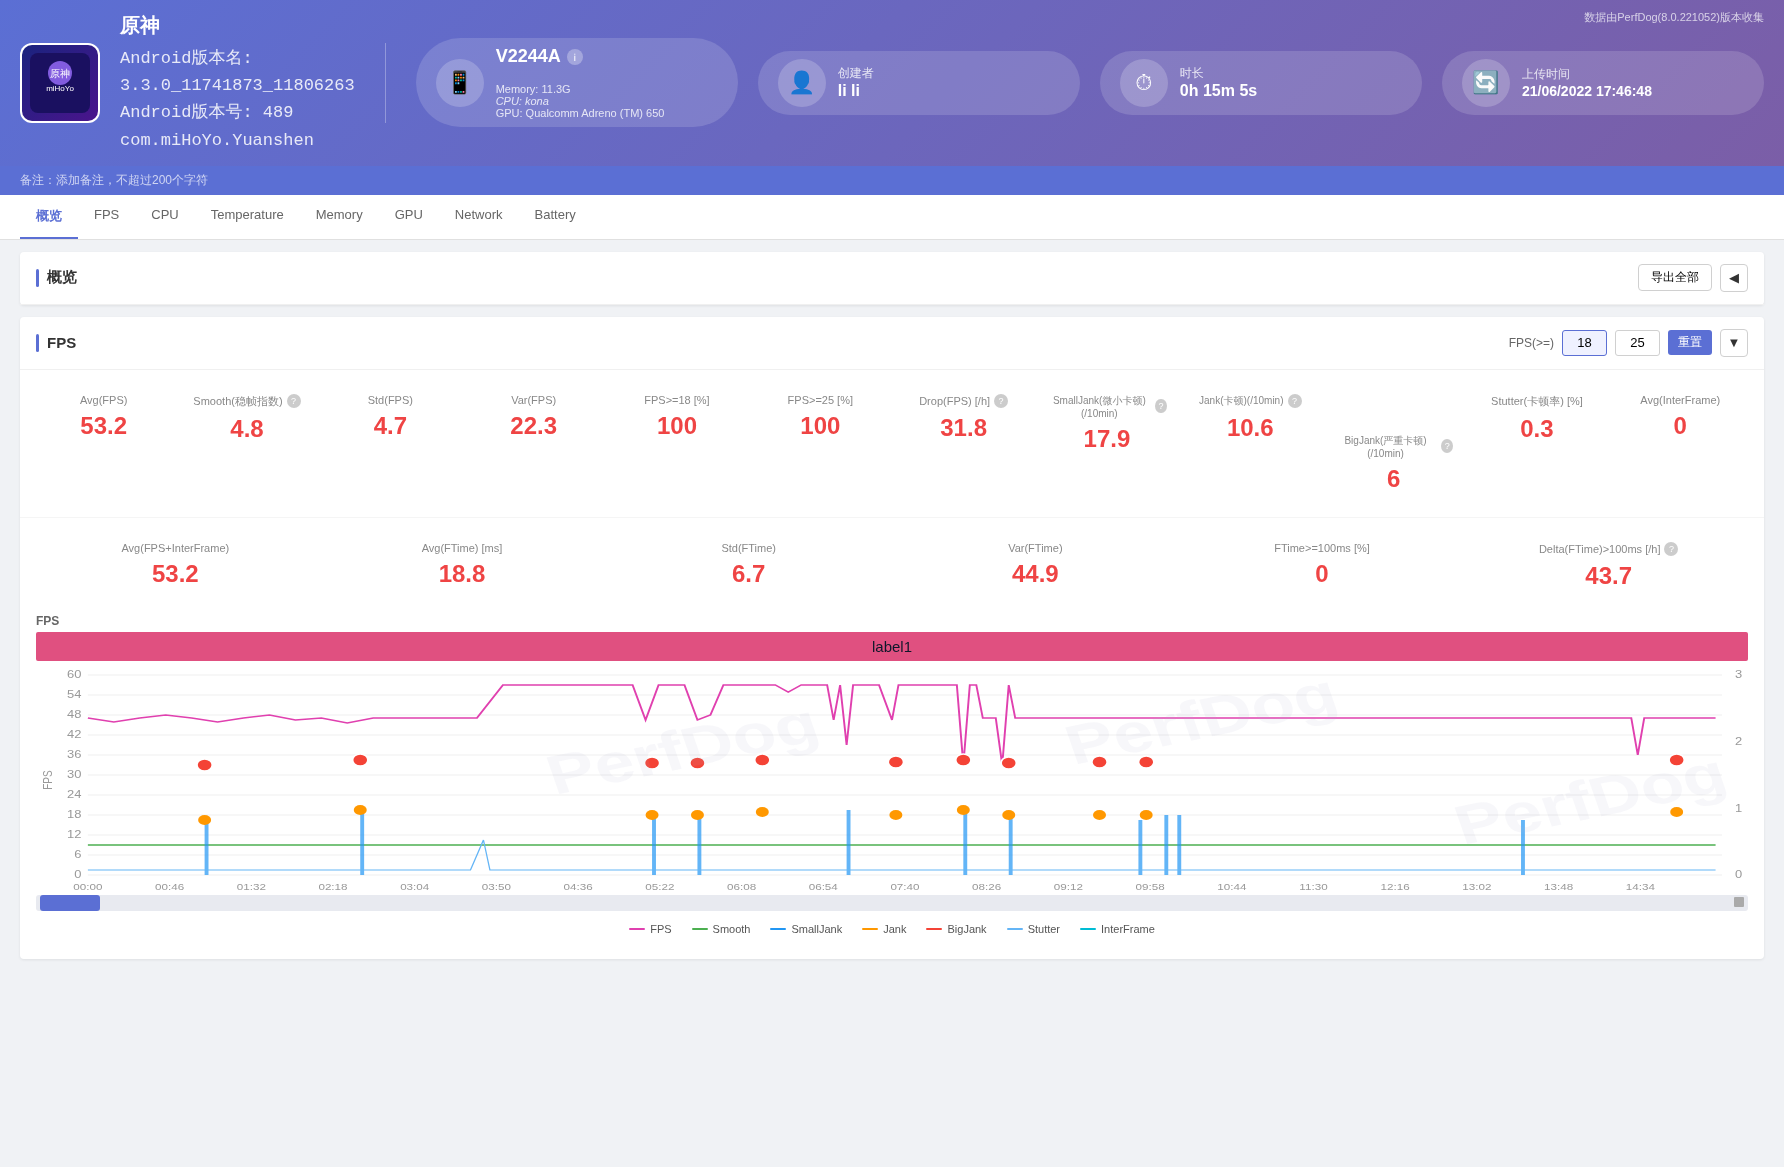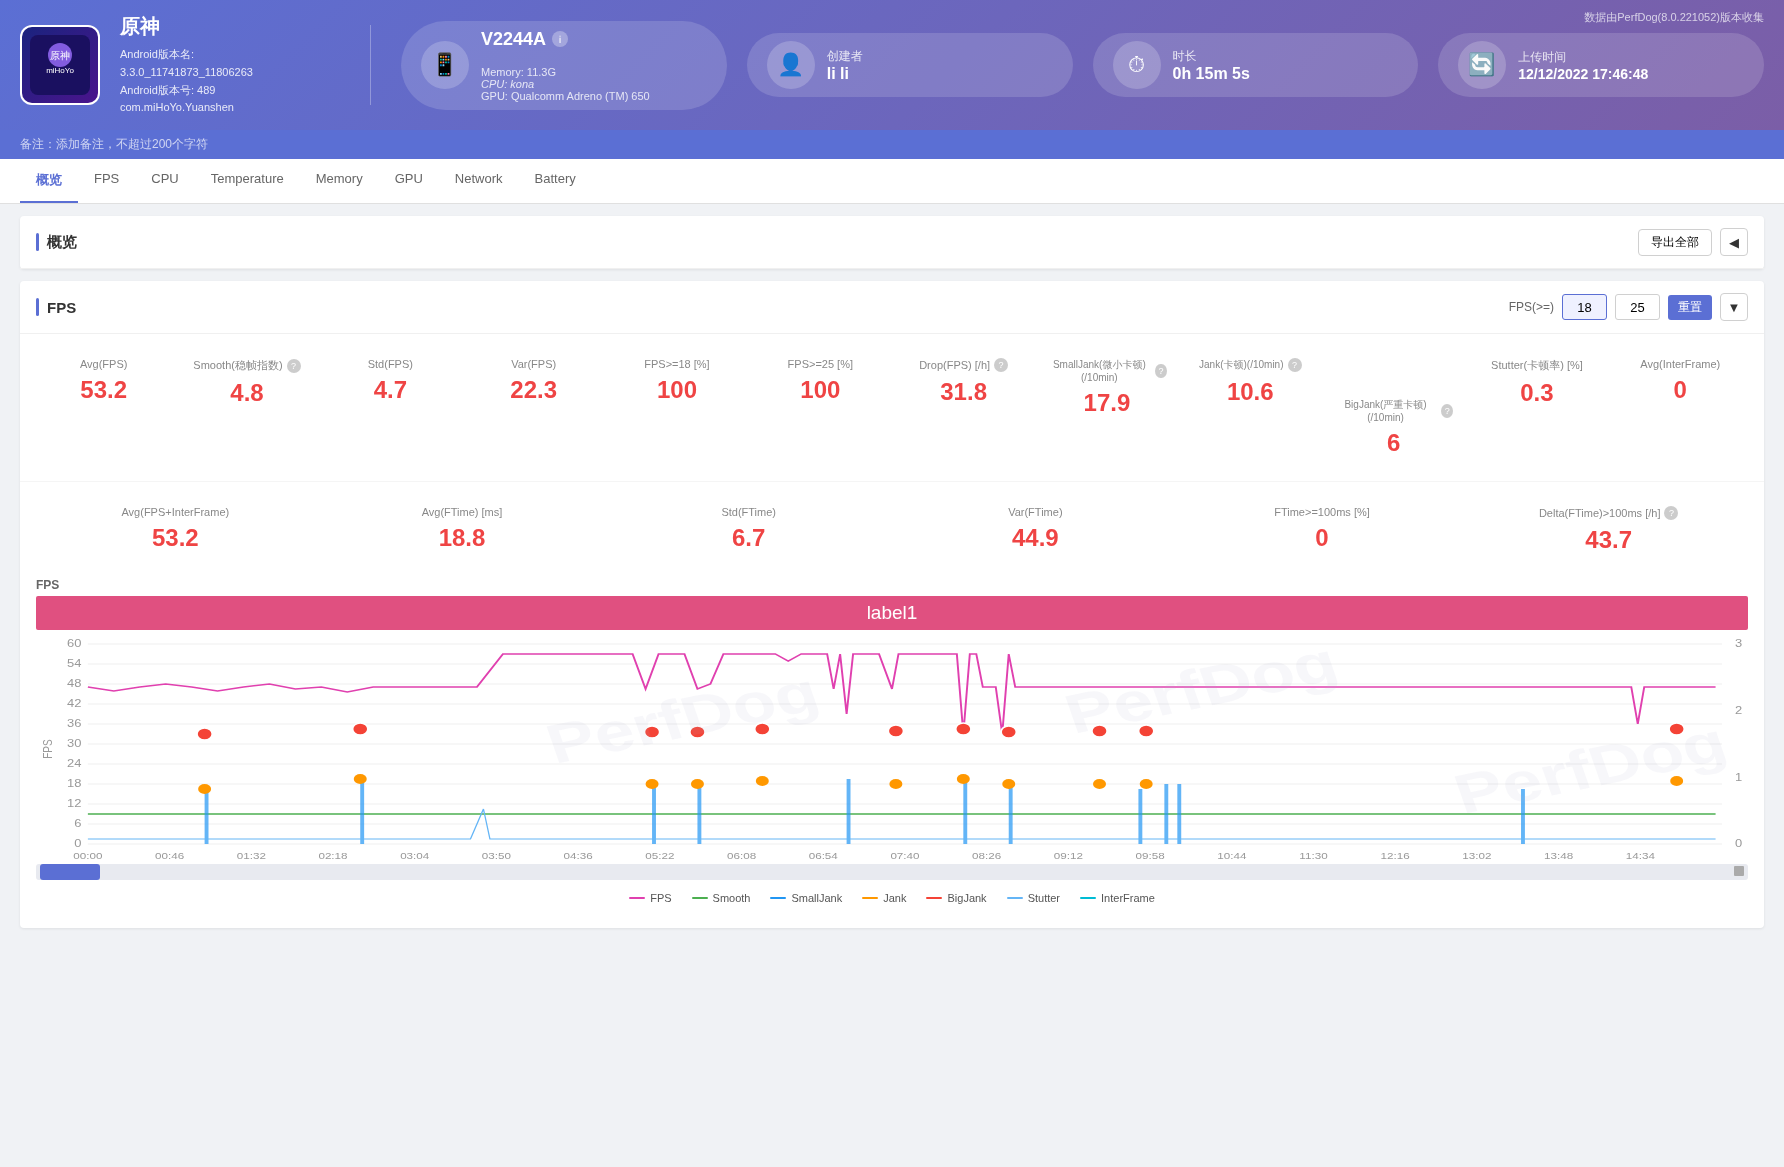--- a/index.html
+++ b/index.html
@@ -11,7 +11,7 @@
     .app-icon-inner { width: 76px; height: 76px; background: linear-gradient(135deg, #1a237e, #4a148c); border-radius: 10px; display: flex; align-items: center; justify-content: center; font-size: 10px; color: #fff; }
     .app-info { flex: 0 0 220px; }
     .app-name { font-size: 20px; font-weight: bold; margin-bottom: 6px; }
-    .app-detail { font-size: 11px; opacity: 0.85; line-height: 1.6; }
+    .app-detail { font-size: 17px; opacity: 0.85; line-height: 1.6; font-family: Liberation Mono, monospace; }
     .device-card { background: rgba(255,255,255,0.15); border-radius: 50px; display: flex; align-items: center; padding: 8px 20px; gap: 12px; flex: 1; min-width: 200px; }
     .device-icon { width: 48px; height: 48px; background: rgba(255,255,255,0.2); border-radius: 50%; display: flex; align-items: center; justify-content: center; font-size: 22px; }
 

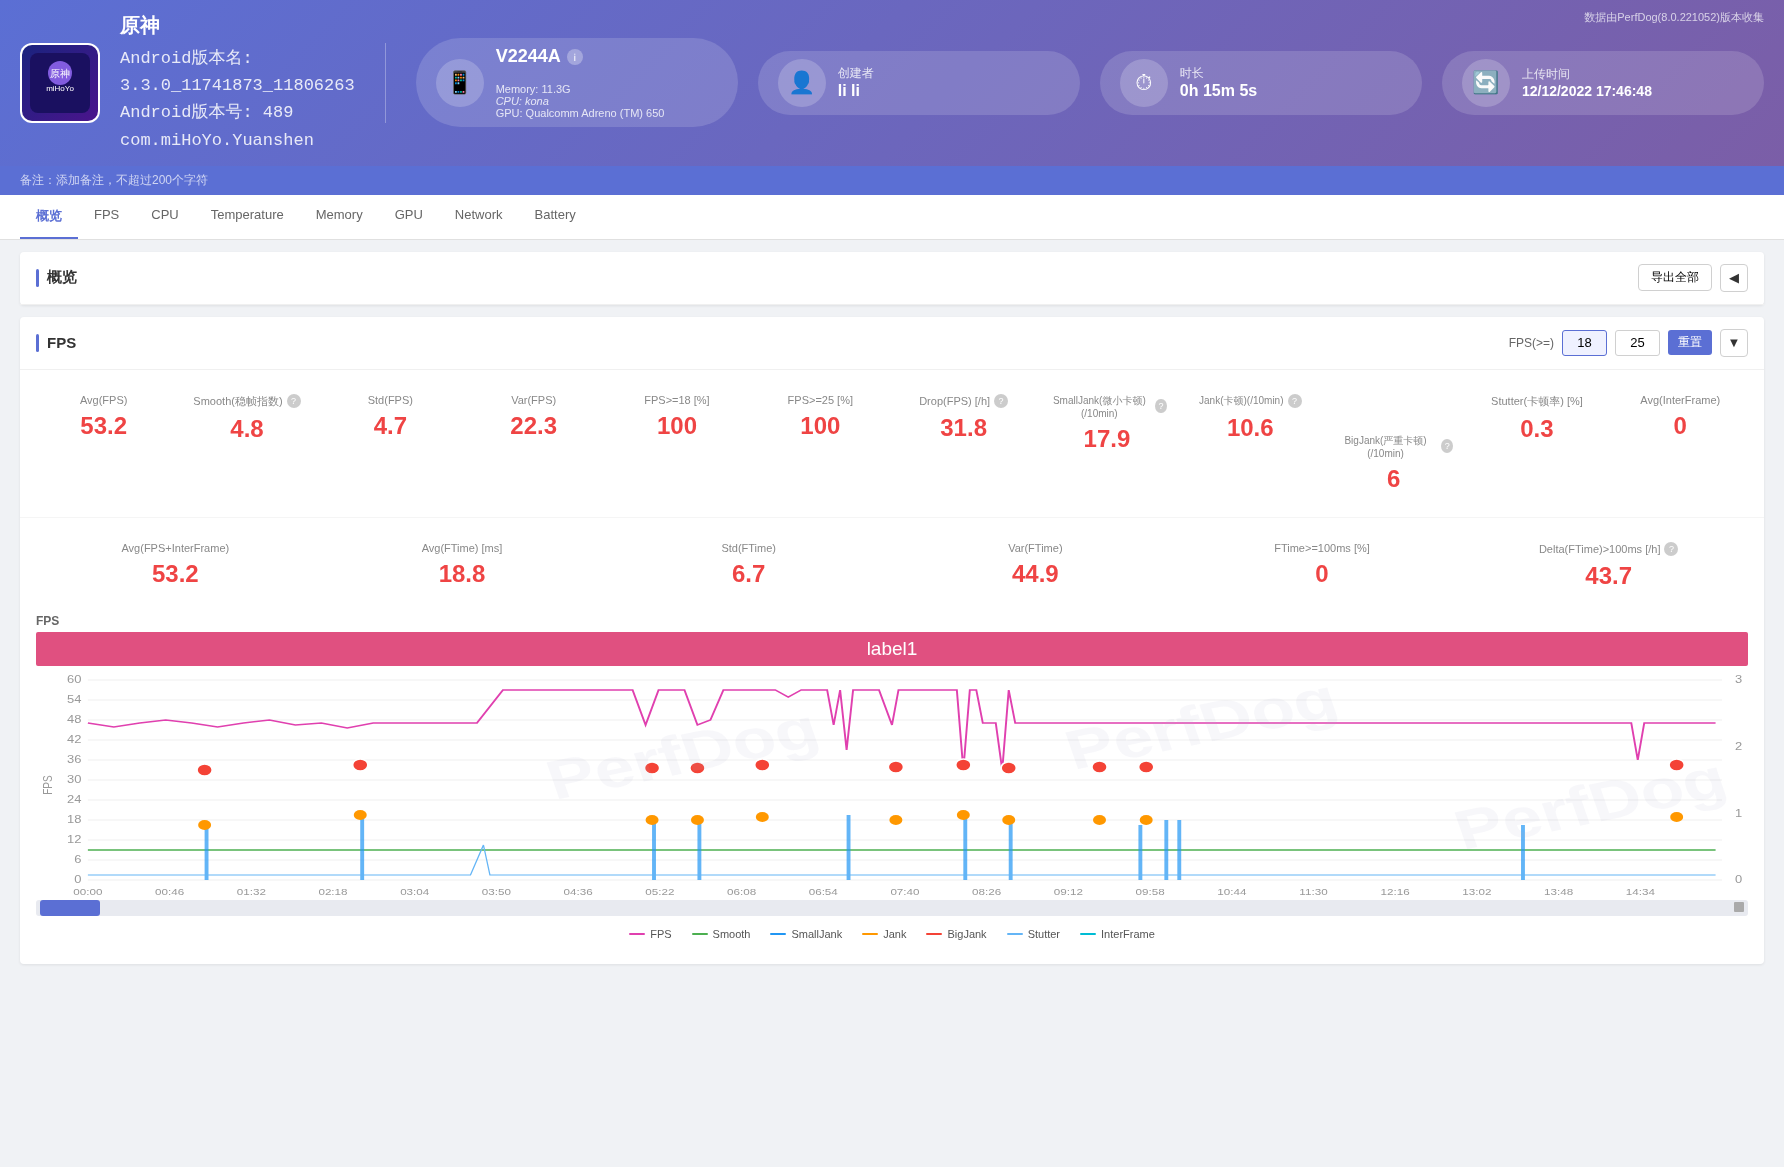--- a/index.html
+++ b/index.html
@@ -135,7 +135,7 @@
     <div class="device-icon">🔄</div>
     <div>
       <div style="font-size:12px;opacity:0.8;">上传时间</div>
-      <div style="font-size:14px;font-weight:bold;">12/12/2022 17:46:48</div>
+      <div style="font-size:14px;font-weight:bold;">21/06/2022 17:46:48</div>
     </div>
   </div>
 </div>

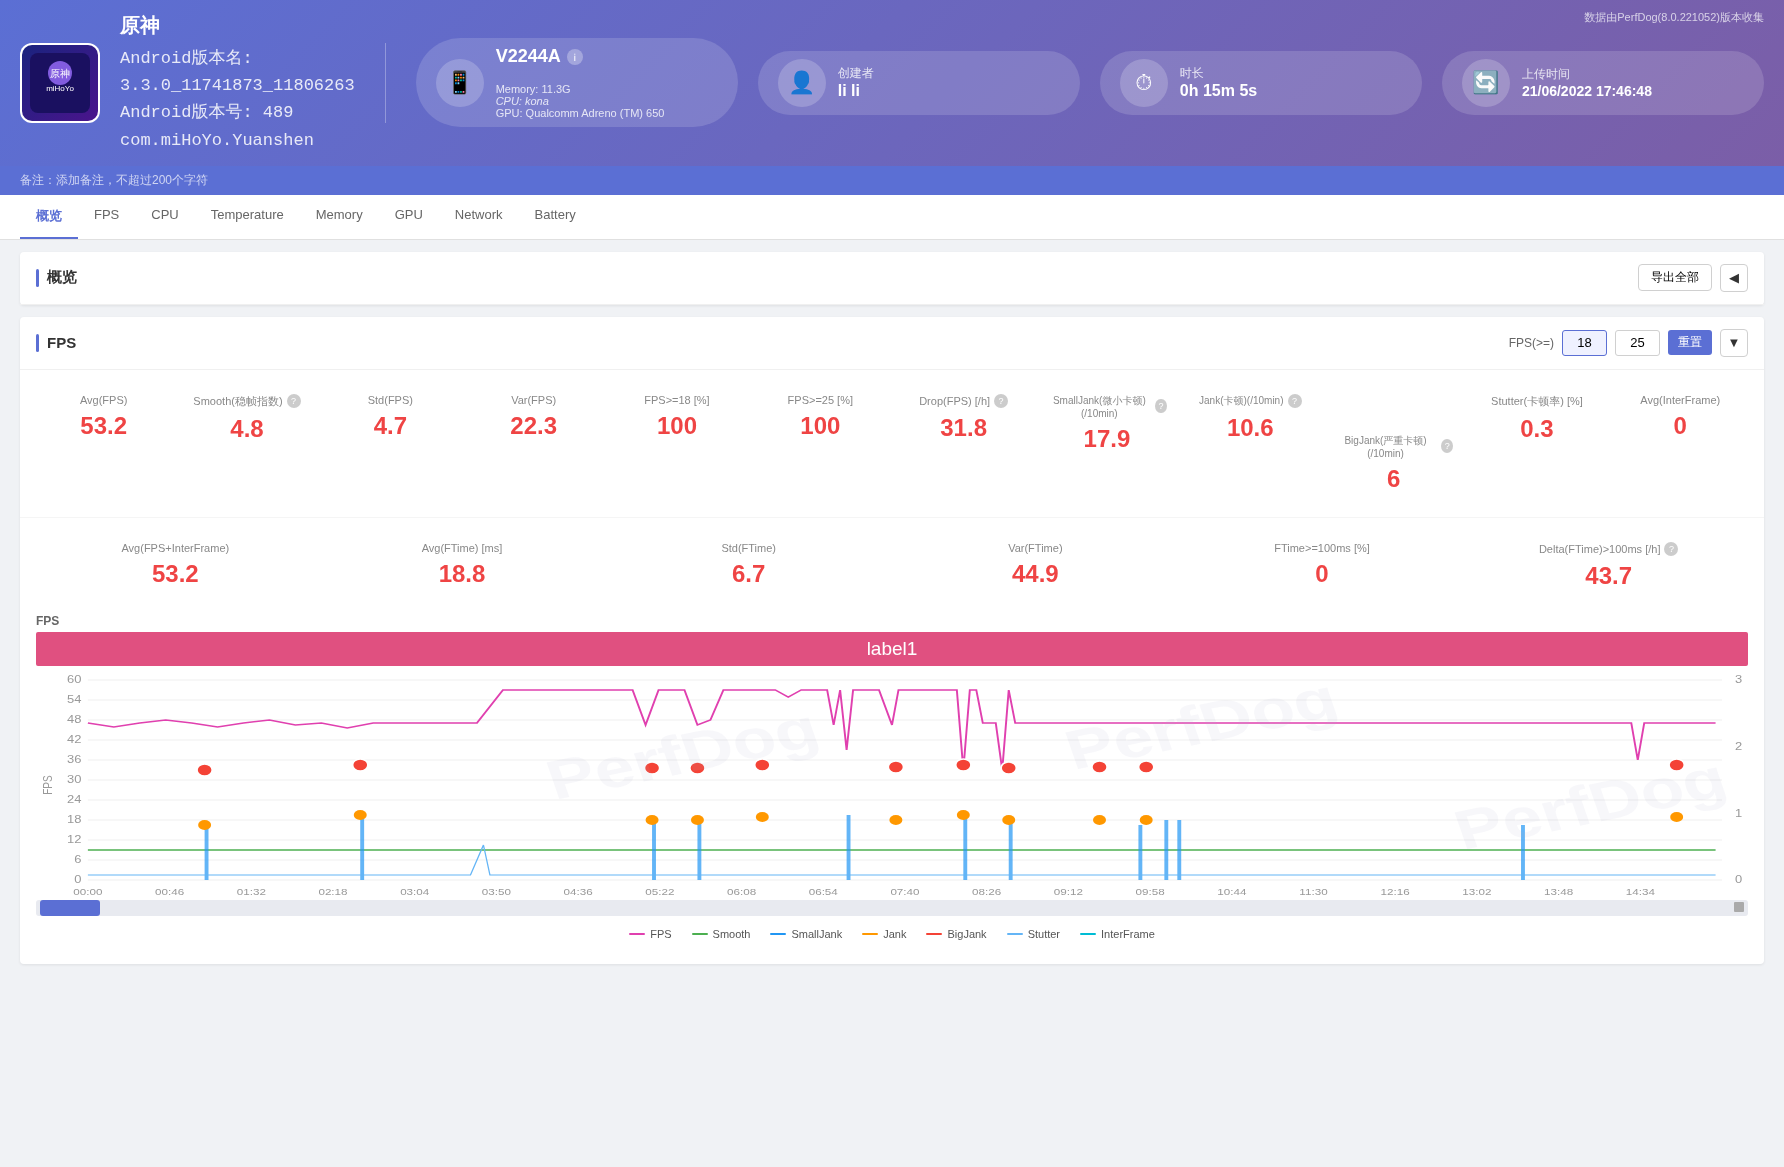--- a/index.html
+++ b/index.html
@@ -50,7 +50,7 @@
 
     
     .chart-area { padding: 0 16px 16px; }
-    .chart-label-bar { background: #e05080; color: #ffffff; text-align: center; padding: 6px; font-size: 19px; margin-bottom: 4px; border-radius: 2px; }
+    .chart-label-bar { background: #e05080; color: #0f172a; text-align: center; padding: 6px; font-size: 15px; margin-bottom: 4px; border-radius: 2px; }
 
     
     .chart-scrollbar { height: 16px; background: #e8eaf0; margin: 4px 0; border-radius: 3px; position: relative; }

